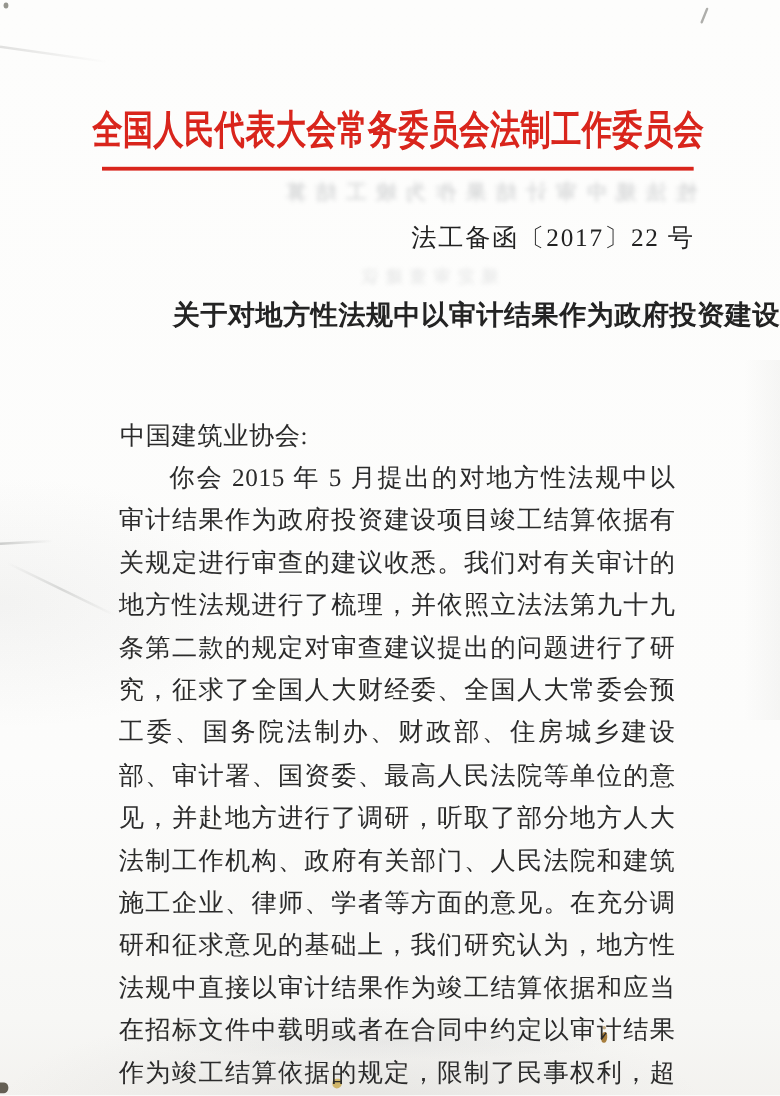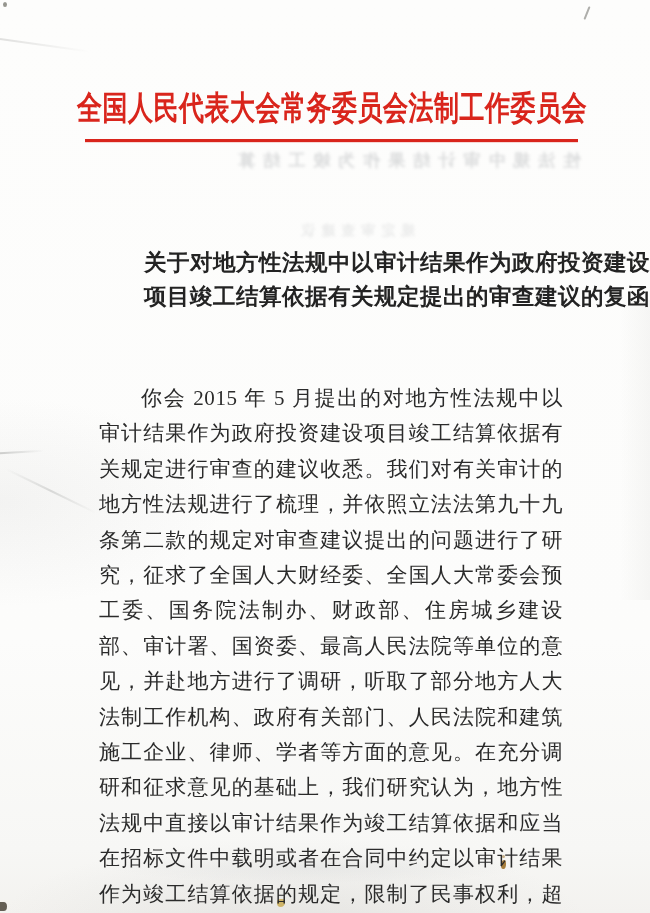--- a/index.html
+++ b/index.html
@@ -104,6 +104,7 @@
   <div class="bleed bleed-1">性法规中审计结果作为竣工结算</div>
   <div class="bleed bleed-2">规定审查建议</div>
 
+  <div class="doc-number">法工备函〔2017〕22 号</div>
 
   <div class="title">
     <span>关于对地方性法规中以审计结果作为政府投资建设</span><br>

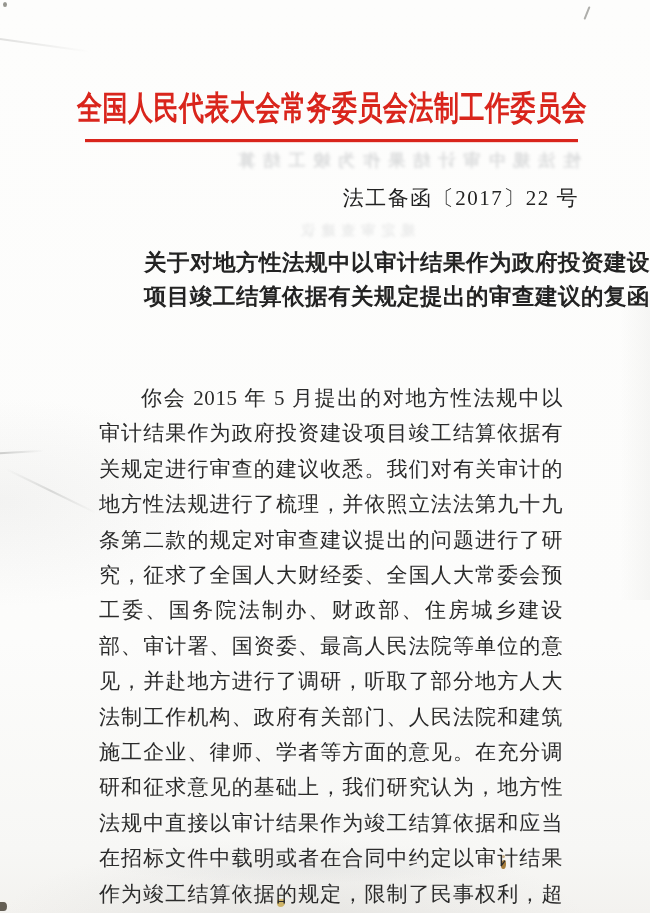--- a/index.html
+++ b/index.html
@@ -108,7 +108,6 @@
 
   <div class="title">
     <span>关于对地方性法规中以审计结果作为政府投资建设</span><br>
-    <span>项目竣工结算依据有关规定提出的审查建议的复函</span>
   </div>
 
 

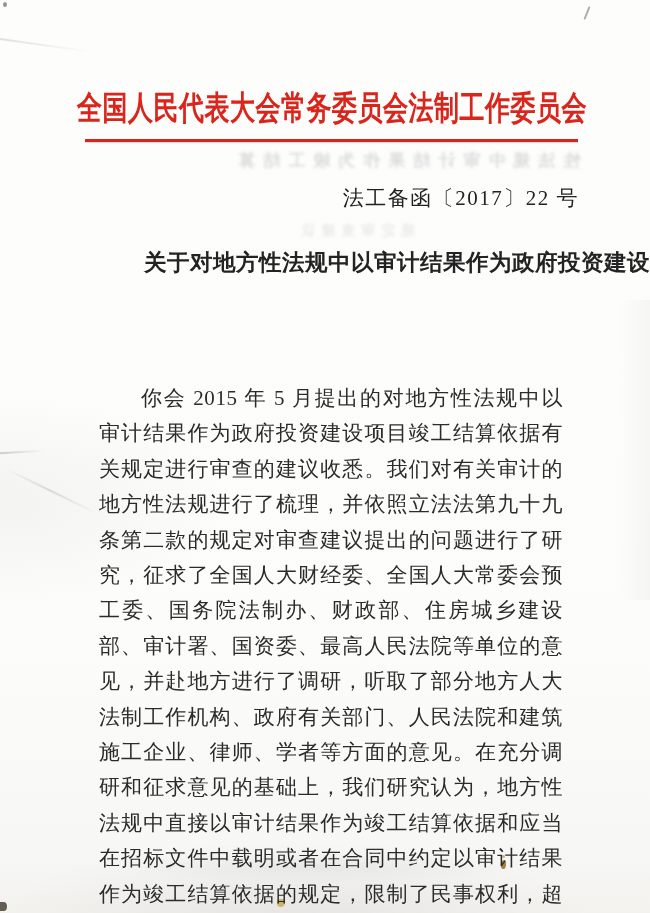--- a/index.html
+++ b/index.html
@@ -110,6 +110,7 @@
     <span>关于对地方性法规中以审计结果作为政府投资建设</span><br>
   </div>
 
+  <div class="addressee">中国建筑业协会:</div>
 
   <div class="body-text">
     <p>你会 2015 年 5 月提出的对地方性法规中以审计结果作为政府投资建设项目竣工结算依据有关规定进行审查的建议收悉。我们对有关审计的地方性法规进行了梳理，并依照立法法第九十九条第二款的规定对审查建议提出的问题进行了研究，征求了全国人大财经委、全国人大常委会预工委、国务院法制办、财政部、住房城乡建设部、审计署、国资委、最高人民法院等单位的意见，并赴地方进行了调研，听取了部分地方人大法制工作机构、政府有关部门、人民法院和建筑施工企业、律师、学者等方面的意见。在充分调研和征求意见的基础上，我们研究认为，地方性法规中直接以审计结果作为竣工结算依据和应当在招标文件中载明或者在合同中约定以审计结果作为竣工结算依据的规定，限制了民事权利，超越了地方立法权限，应当予以纠正。</p>

